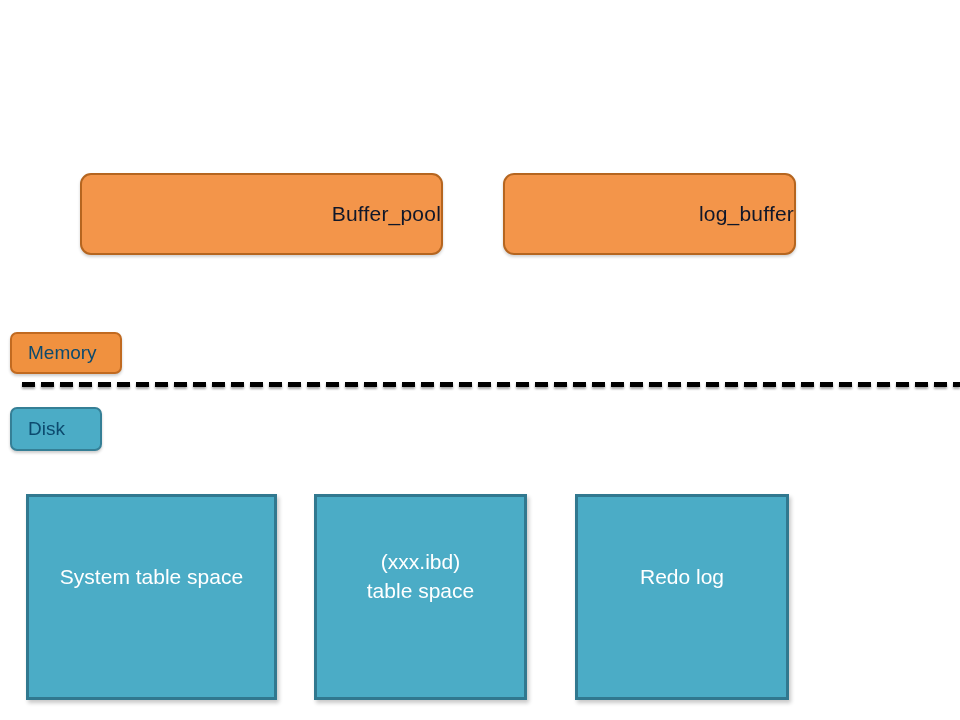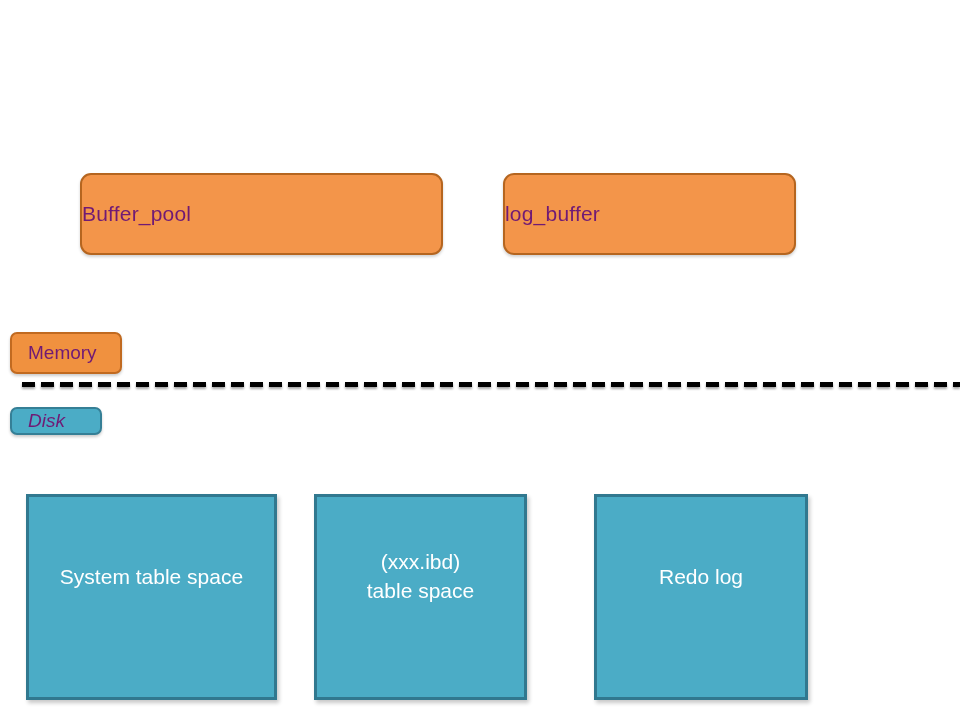--- a/index.html
+++ b/index.html
@@ -29,8 +29,8 @@
     border-radius: 11px;
     display: flex;
     align-items: center;
-    justify-content: flex-start;
-    color: #701a75;
+    justify-content: flex-end;
+    color: #0f172a;
     font-size: 21px;
     letter-spacing: 0.2px;
     box-shadow: 0 2px 3px rgba(0,0,0,0.18);

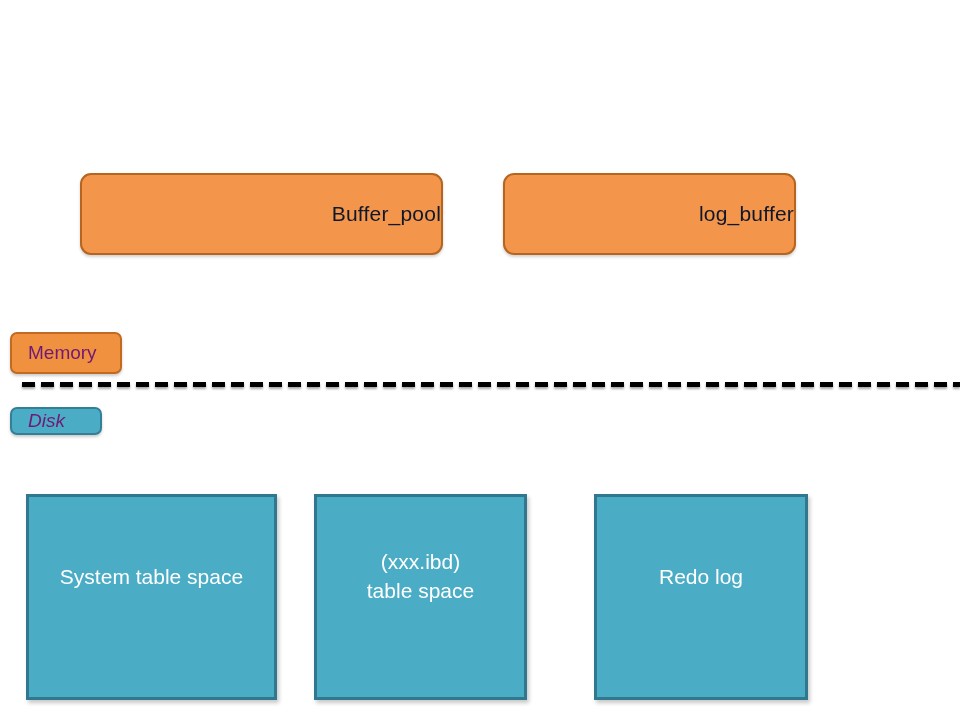--- a/index.html
+++ b/index.html
@@ -58,7 +58,7 @@
     align-items: center;
     justify-content: flex-start;
     padding-left: 16px;
-    color: #701a75;
+    color: #0c4a6e;
     font-size: 19px;
     border-radius: 7px;
     box-shadow: 0 2px 3px rgba(0,0,0,0.2);

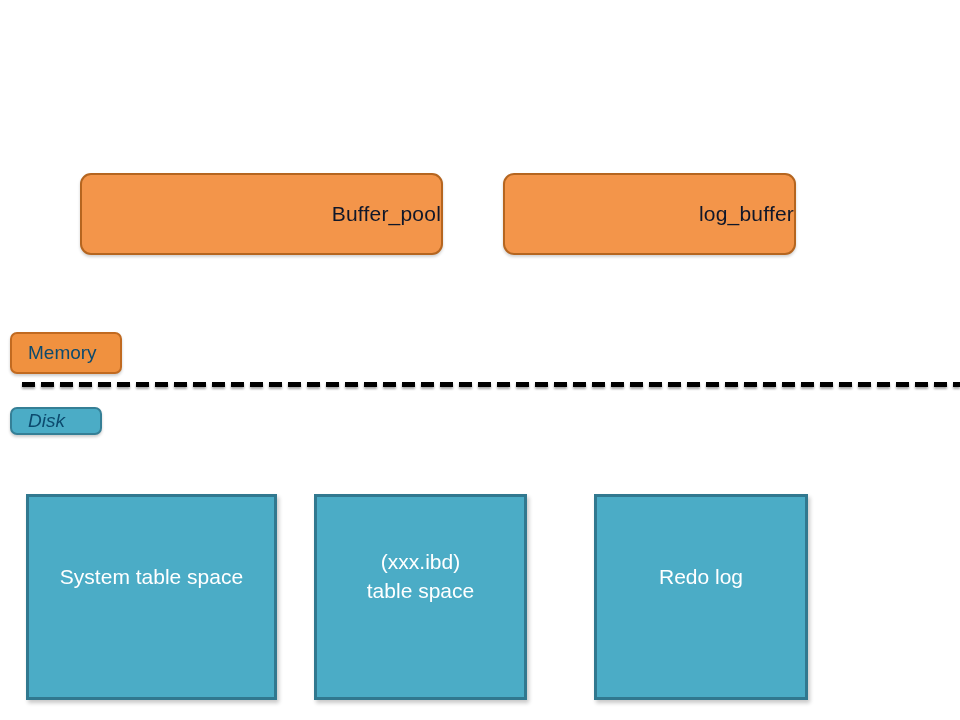--- a/index.html
+++ b/index.html
@@ -77,10 +77,9 @@
     left: 10px;
     top: 407px;
     width: 92px;
-    height: 28px;
+    height: 44px;
     background: #4BACC6;
     border: 2px solid #357F96;
-    font-style: italic;
   }
 
   

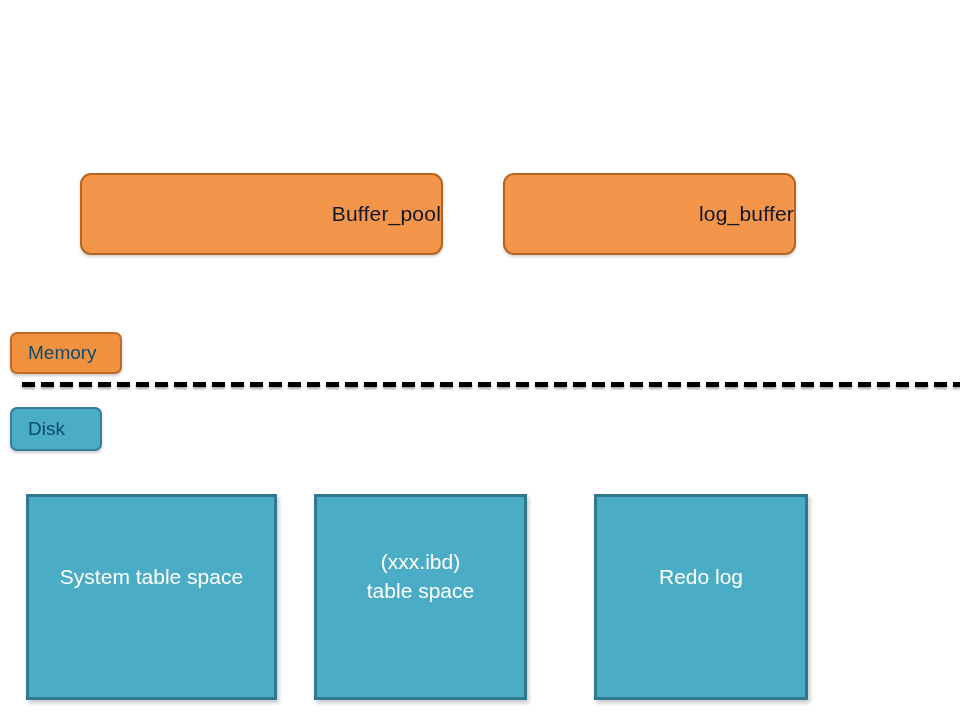--- a/index.html
+++ b/index.html
@@ -138,7 +138,7 @@
   }
 
   #box-redo-log {
-    left: 594px;
+    left: 575px;
     top: 494px;
     width: 214px;
     height: 206px;

